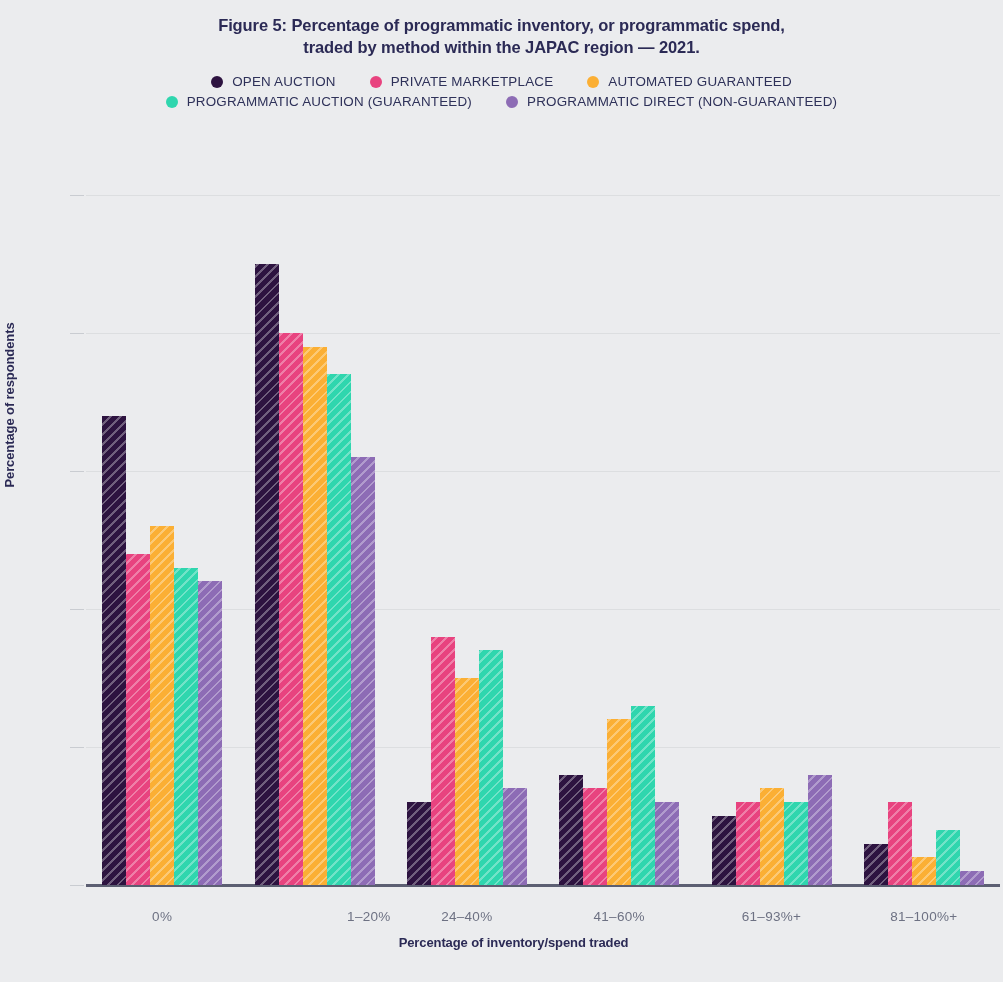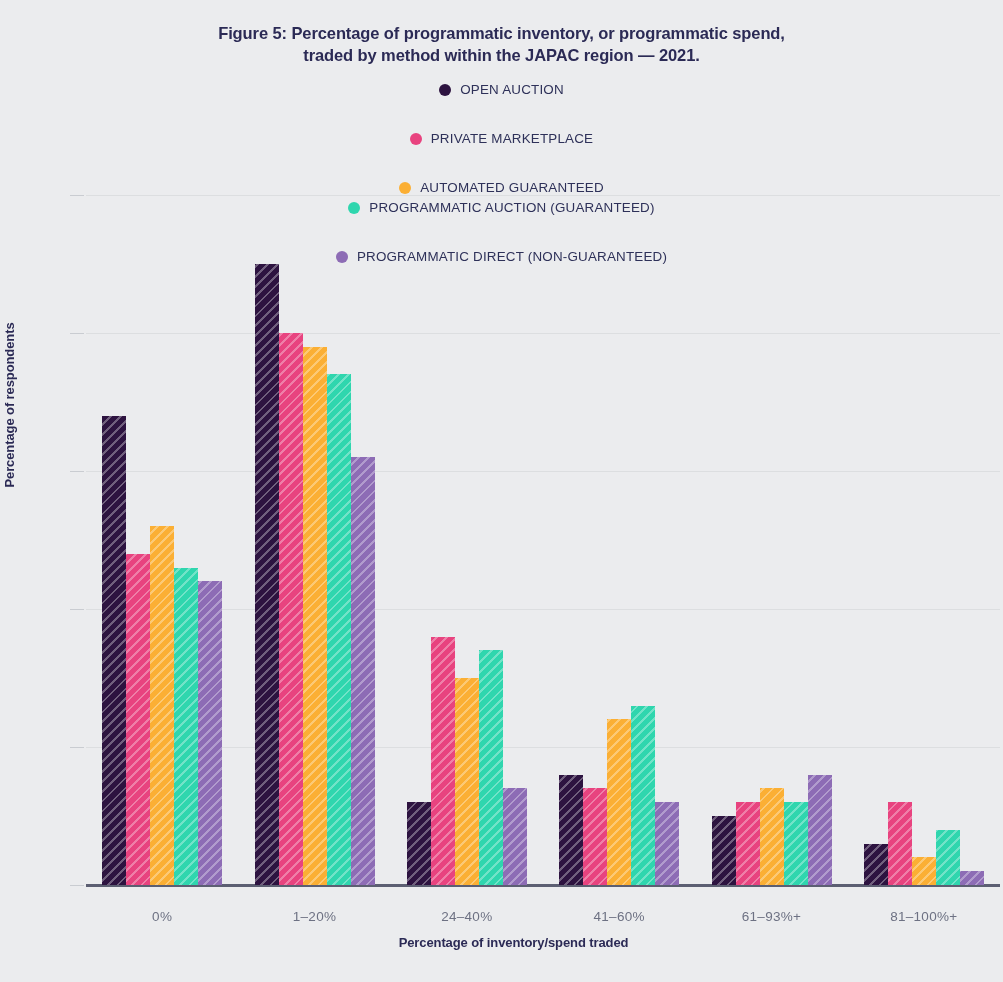--- a/index.html
+++ b/index.html
@@ -18,7 +18,7 @@
 
   
   #title-block {
-    padding-top: 22px;
+    padding-top: 14px;
     text-align: center;
   }
   #title-block .title-line {

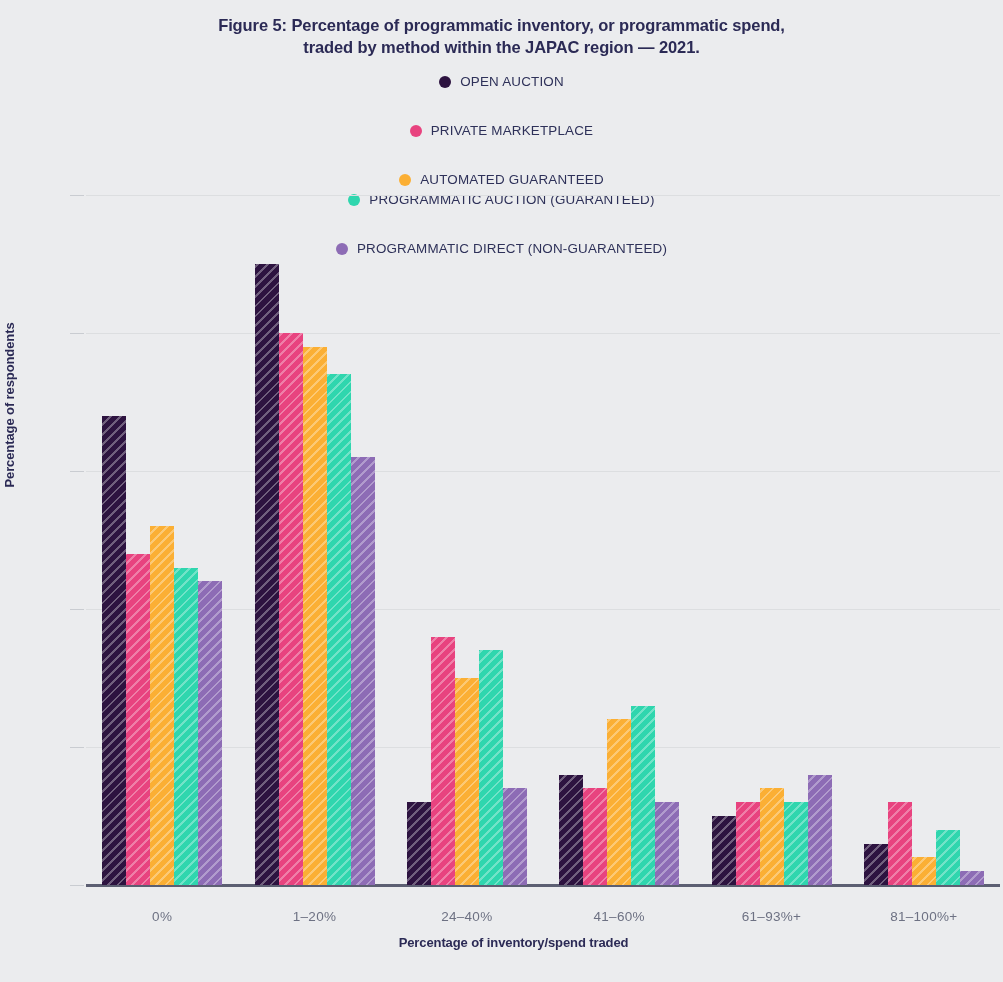--- a/index.html
+++ b/index.html
@@ -42,7 +42,7 @@
   }
   .legend-row {
     display: flex;
-    flex-direction: column;
+    flex-direction: row;
     align-items: center;
     justify-content: center;
     gap: 34px;

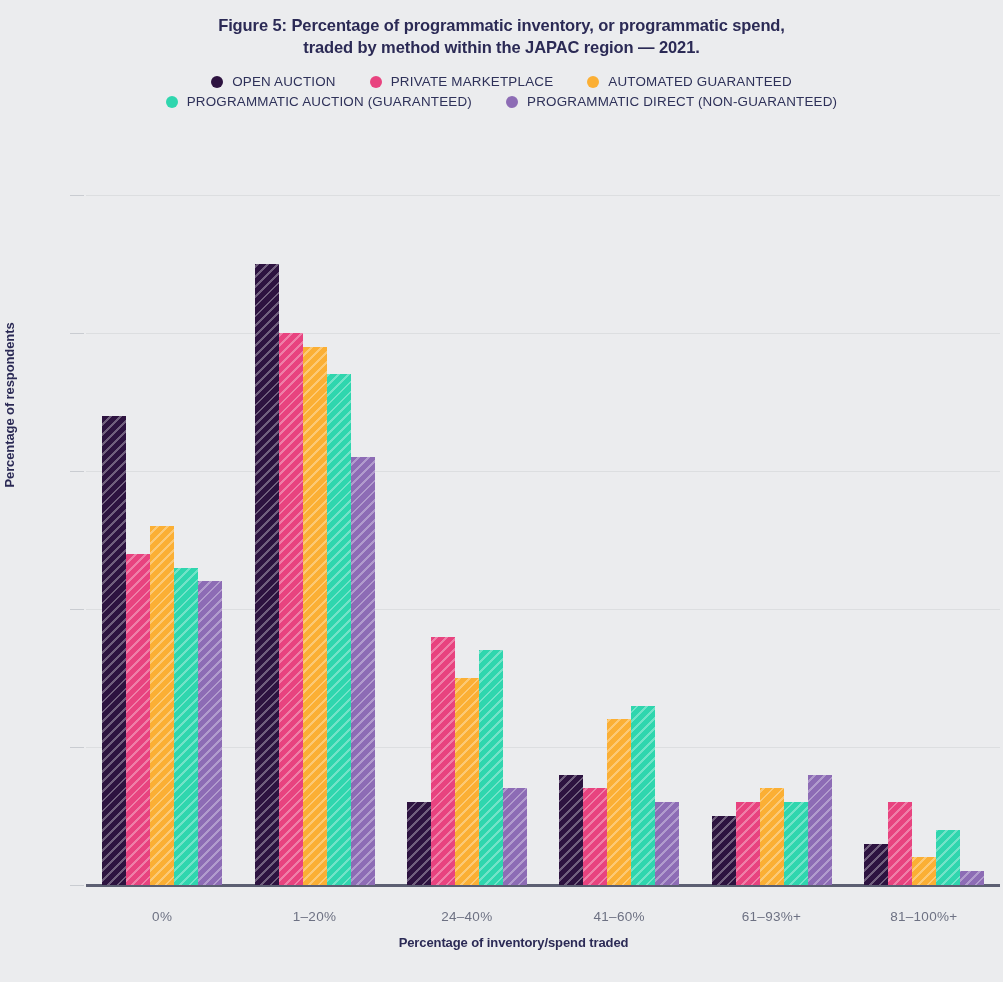--- a/index.html
+++ b/index.html
@@ -223,7 +223,7 @@
         <div class="bar" title="PROGRAMMATIC DIRECT (GUARANTEED) — 1–20%: 37%" style="height: 510.6px; background: repeating-linear-gradient(-45deg, rgb(47, 214, 174) 0px, rgb(47, 214, 174) 5px, rgb(114, 227, 200) 5px, rgb(114, 227, 200) 7px);"></div>
         <div class="bar" title="PROGRAMMATIC DIRECT (NON-GUARANTEED) — 1–20%: 31%" style="height: 427.8px; background: repeating-linear-gradient(-45deg, rgb(141, 108, 181) 0px, rgb(141, 108, 181) 5px, rgb(177, 155, 205) 5px, rgb(177, 155, 205) 7px);"></div>
       </div>
-      <div class="xtick-label" style="left: 152.333px; width: 152.333px;">1–20%</div>
+      <div class="xtick-label" style="left: 152.333px; width: 152.333px; text-align: right;">1–20%</div>
       <div class="bar-group" style="left: 320.833px;">
         <div class="bar" title="OPEN AUCTION — 21–40%: 6%" style="height: 82.8px; background: repeating-linear-gradient(-45deg, rgb(45, 19, 64) 0px, rgb(45, 19, 64) 5px, rgb(112, 95, 125) 5px, rgb(112, 95, 125) 7px);"></div>
         <div class="bar" title="PRIVATE MARKETPLACE — 21–40%: 18%" style="height: 248.4px; background: repeating-linear-gradient(-45deg, rgb(232, 67, 127) 0px, rgb(232, 67, 127) 5px, rgb(239, 127, 168) 5px, rgb(239, 127, 168) 7px);"></div>

